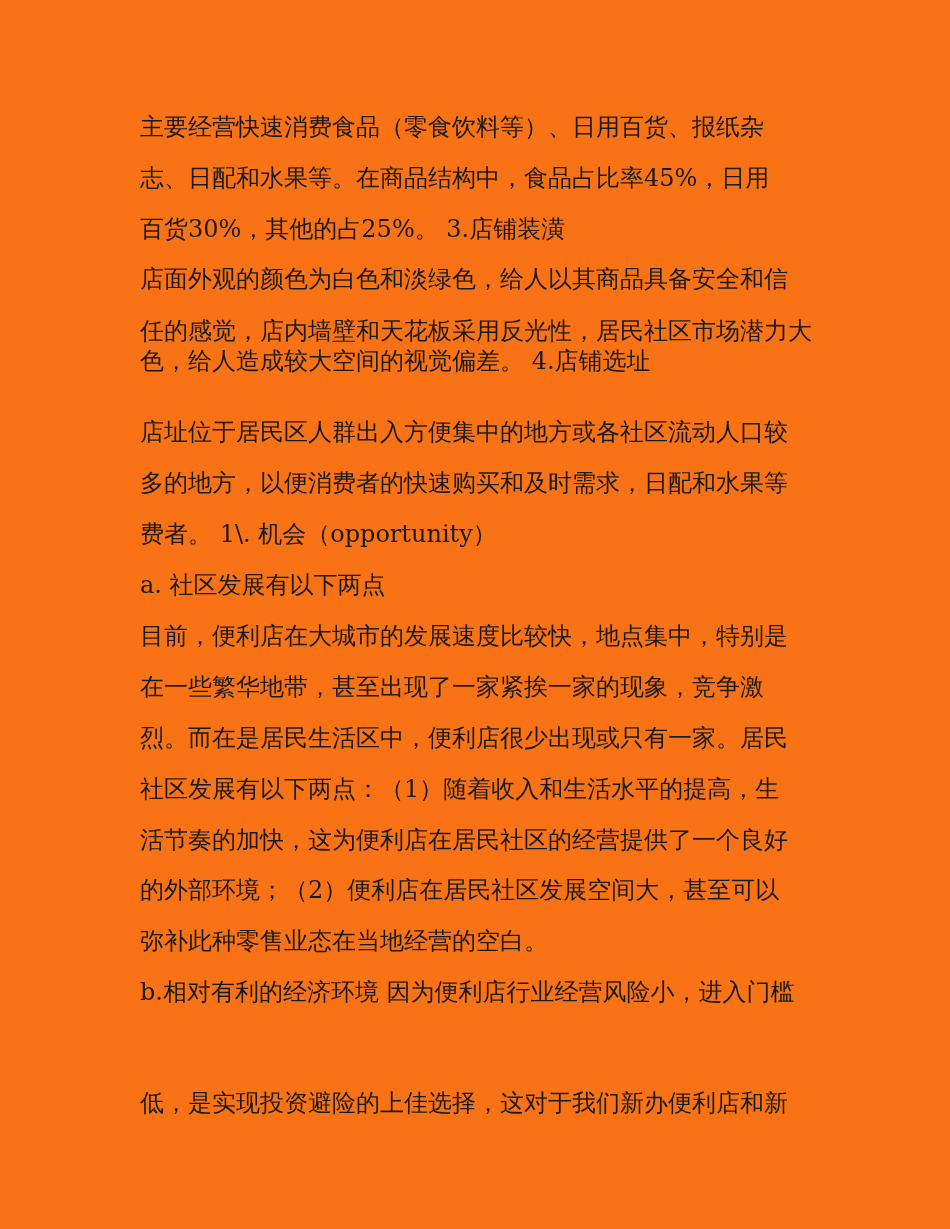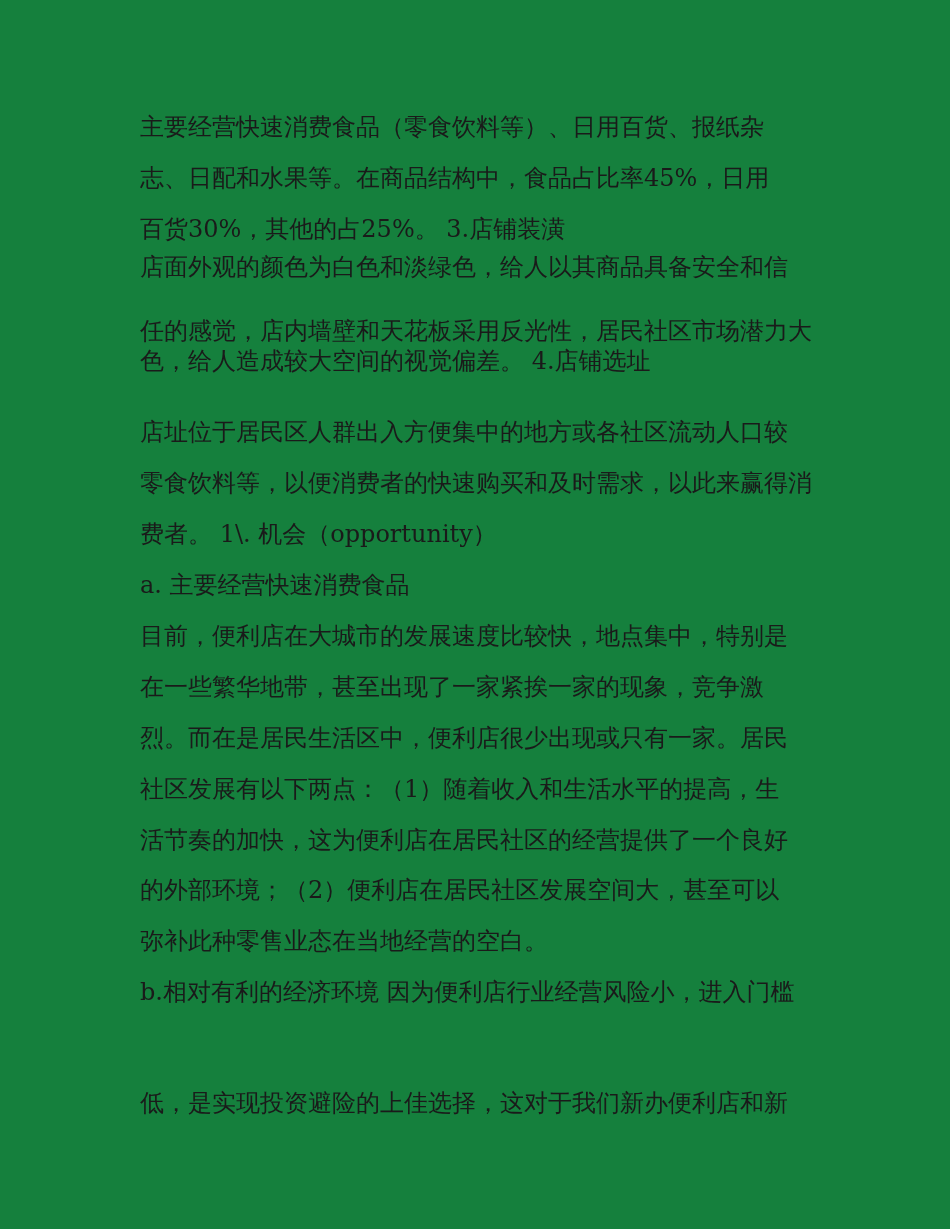--- a/index.html
+++ b/index.html
@@ -4,7 +4,7 @@
 <style>
   html, body { margin: 0; padding: 0; background: #ffffff; }
   body { width: 950px; height: 1229px; position: relative; overflow: hidden; }
-  .page { position: absolute; left: 0; top: 0; width: 950px; height: 1229px; background: #15803d; }
+  .page { position: absolute; left: 0; top: 0; width: 950px; height: 1229px; background: #f97316; }
   .line {
     position: absolute; left: 140px; width: 680px;
     font-family: "DejaVu Serif", "Liberation Serif", serif;

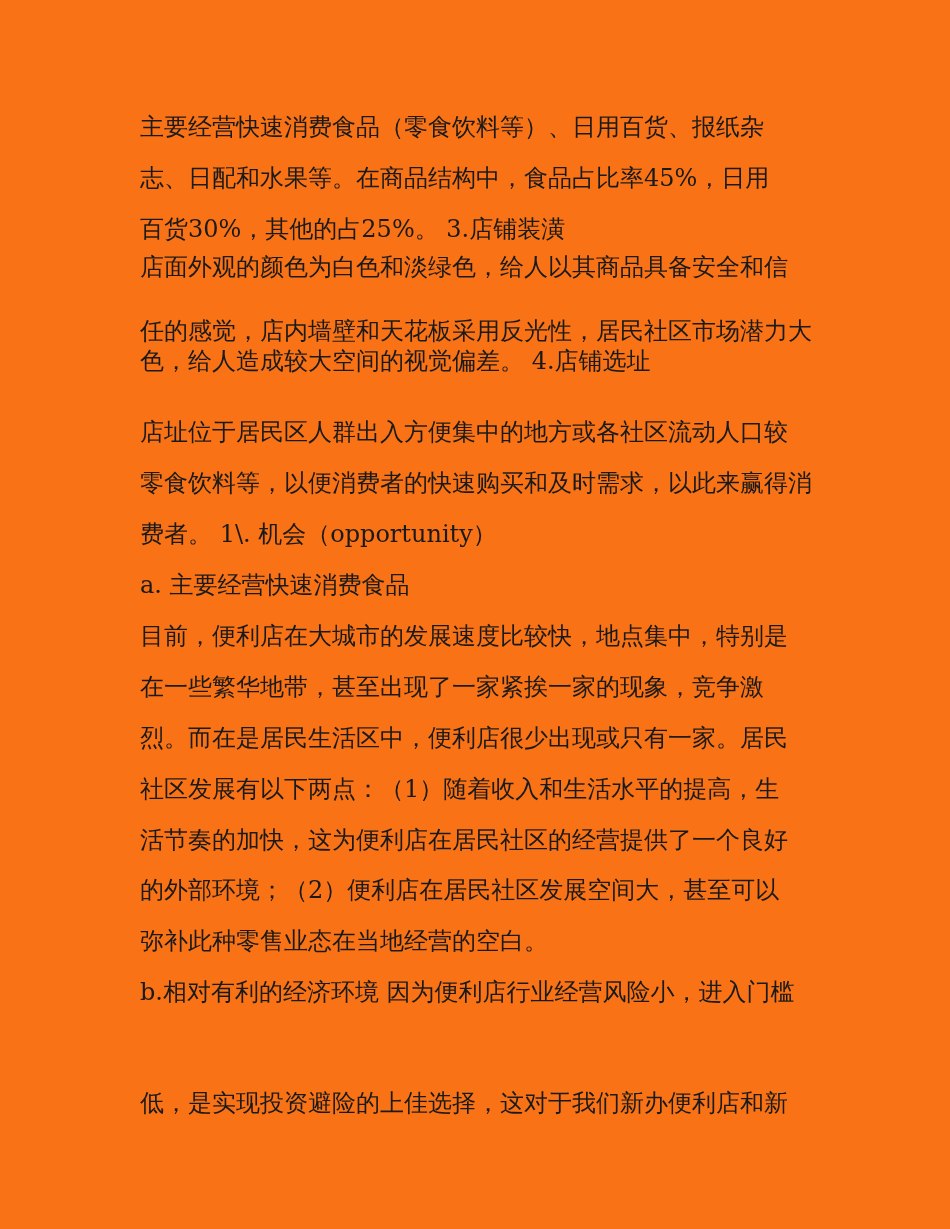--- a/index.html
+++ b/index.html
@@ -19,7 +19,7 @@
   <div class="line" style="top:112px">主要经营快速消费食品（零食饮料等）、日用百货、报纸杂</div>
   <div class="line" style="top:163px">志、日配和水果等。在商品结构中，食品占比率45%，日用</div>
   <div class="line" style="top:214px">百货30%，其他的占25%。 3.店铺装潢</div>
-  <div class="line" style="top:252px">店面外观的颜色为白色和淡绿色，给人以其商品具备安全和信</div>
+  <div class="line" style="top:264px">店面外观的颜色为白色和淡绿色，给人以其商品具备安全和信</div>
   <div class="line" style="top:316px">任的感觉，店内墙壁和天花板采用反光性，居民社区市场潜力大</div>
   <div class="line" style="top:346px">色，给人造成较大空间的视觉偏差。 4.店铺选址</div>
   <div class="line" style="top:417px">店址位于居民区人群出入方便集中的地方或各社区流动人口较</div>

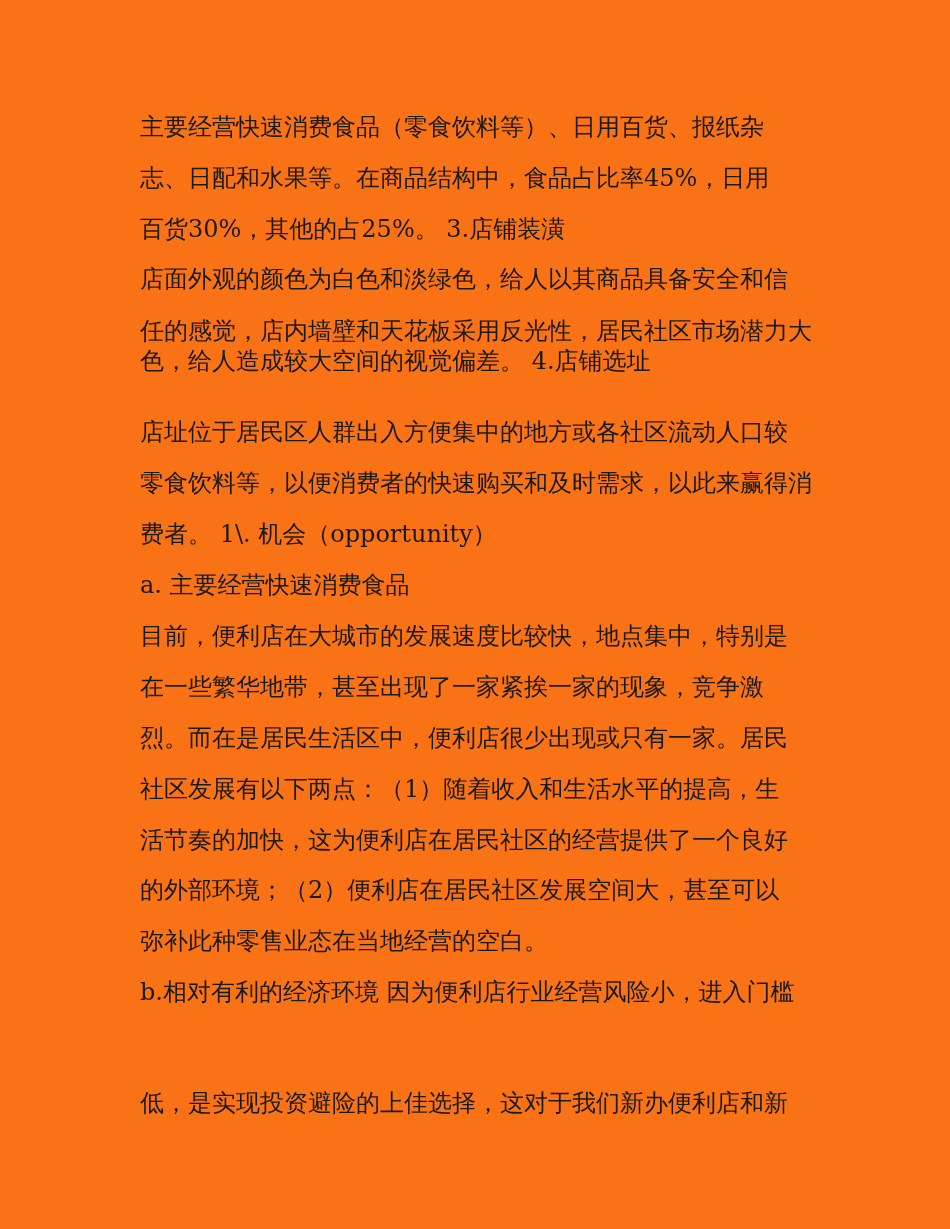--- a/index.html
+++ b/index.html
@@ -23,7 +23,7 @@
   <div class="line" style="top:316px">任的感觉，店内墙壁和天花板采用反光性，居民社区市场潜力大</div>
   <div class="line" style="top:346px">色，给人造成较大空间的视觉偏差。 4.店铺选址</div>
   <div class="line" style="top:417px">店址位于居民区人群出入方便集中的地方或各社区流动人口较</div>
-  <div class="line" style="top:468px">零食饮料等，以便消费者的快速购买和及时需求，以此来赢得消</div>
+  <div class="line" style="top:468px">多的地方，以便消费者的快速购买和及时需求，日配和水果等</div>
   <div class="line" style="top:519px">费者。 1\. 机会（opportunity）</div>
   <div class="line" style="top:570px">a. 主要经营快速消费食品</div>
   <div class="line" style="top:621px">目前，便利店在大城市的发展速度比较快，地点集中，特别是</div>

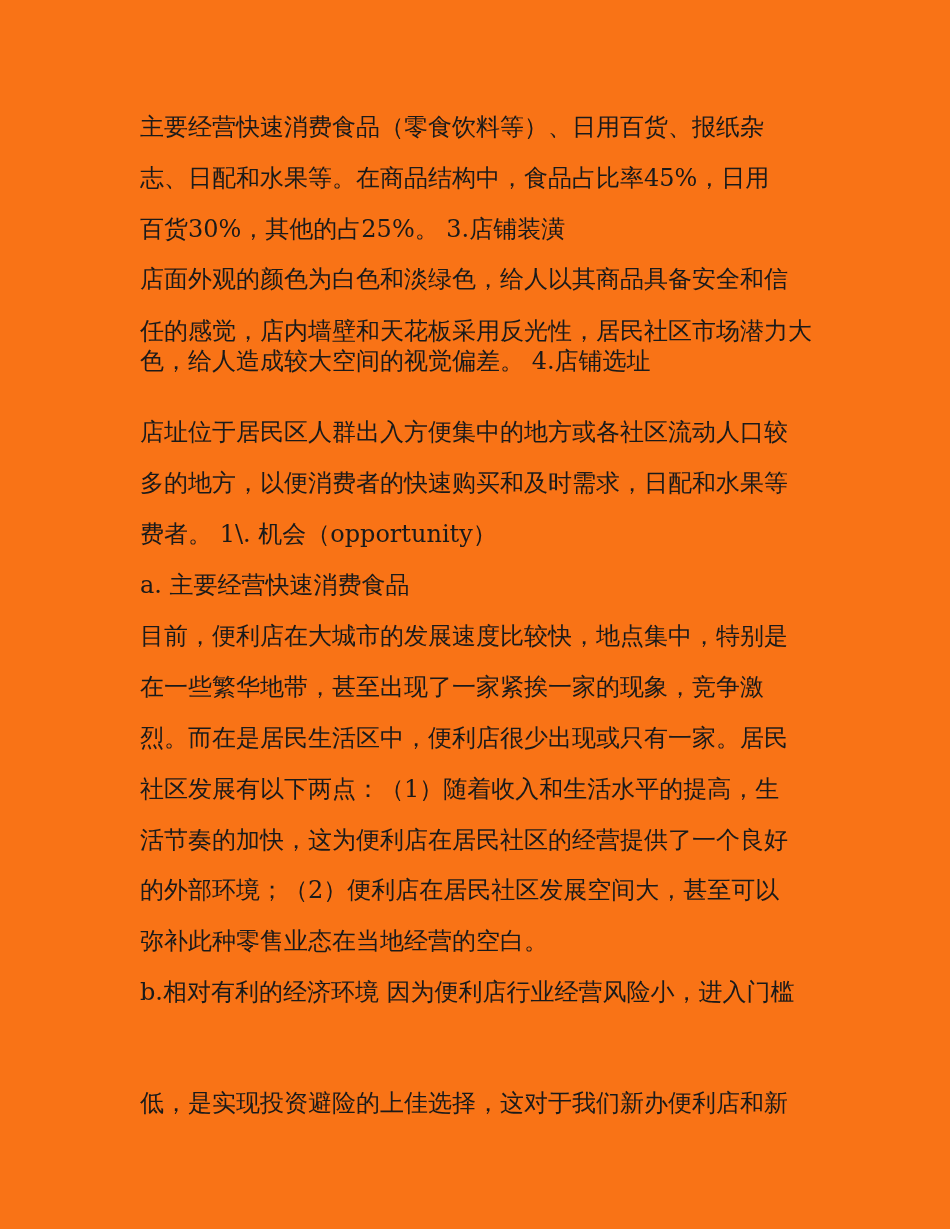--- a/index.html
+++ b/index.html
@@ -25,7 +25,7 @@
   <div class="line" style="top:417px">店址位于居民区人群出入方便集中的地方或各社区流动人口较</div>
   <div class="line" style="top:468px">多的地方，以便消费者的快速购买和及时需求，日配和水果等</div>
   <div class="line" style="top:519px">费者。 1\. 机会（opportunity）</div>
-  <div class="line" style="top:570px">a. 主要经营快速消费食品</div>
+  <div class="line" style="top:570px">a. 社区发展有以下两点</div>
   <div class="line" style="top:621px">目前，便利店在大城市的发展速度比较快，地点集中，特别是</div>
   <div class="line" style="top:672px">在一些繁华地带，甚至出现了一家紧挨一家的现象，竞争激</div>
   <div class="line" style="top:723px">烈。而在是居民生活区中，便利店很少出现或只有一家。居民</div>

